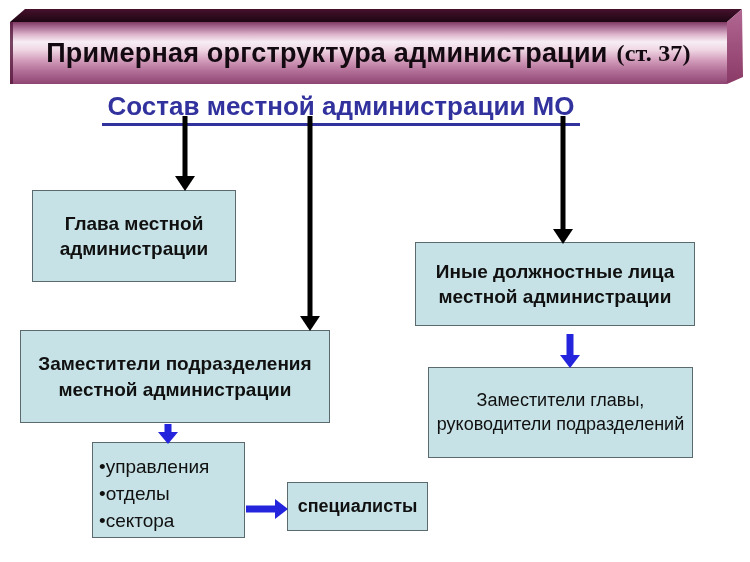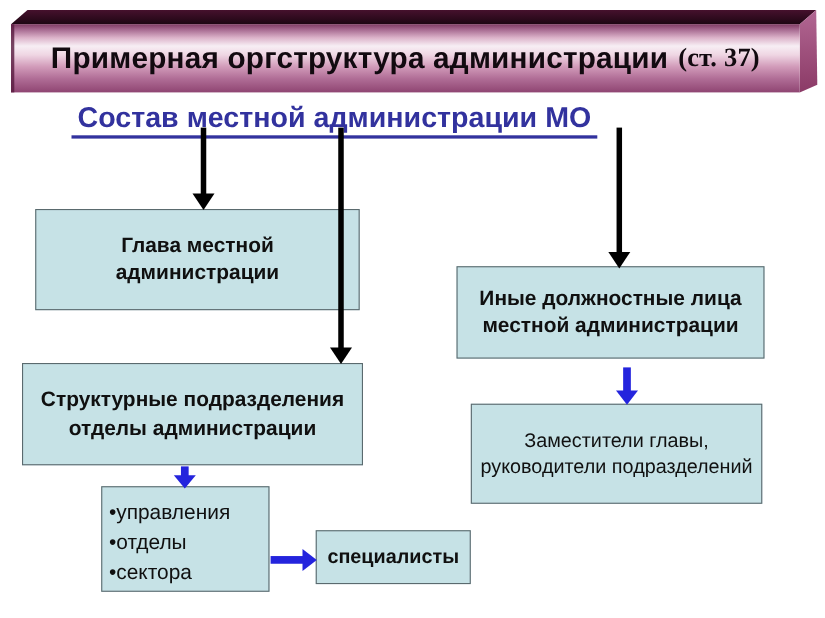--- a/index.html
+++ b/index.html
@@ -35,6 +35,7 @@
   .subtitle-wrap{
     position:absolute;left:0;top:91px;width:608px;
     text-align:center;
+    padding-left:37px;
   }
   .subtitle{
     display:inline-block;

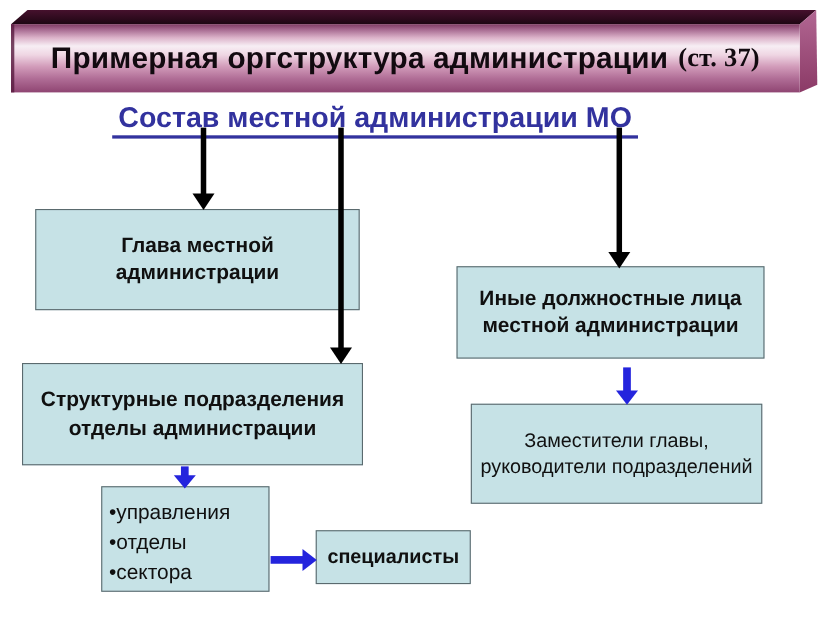--- a/index.html
+++ b/index.html
@@ -61,7 +61,7 @@
     line-height:1.32;
   }
   .box.bold{font-weight:bold;}
-  .box-head        {left:32px; top:190px;width:295px;height:92px;font-size:19px;padding:0 8px;}
+  .box-head        {left:32px; top:190px;width:204px;height:92px;font-size:19px;padding:0 8px;}
   .box-officials   {left:415px;top:242px;width:280px;height:84px;font-size:19px;padding:0 6px;}
   .box-structural  {left:20px; top:330px;width:310px;height:93px;font-size:19px;padding:0 3px;}
   .box-deputies    {left:428px;top:367px;width:265px;height:91px;font-size:18px;padding:0 6px;}

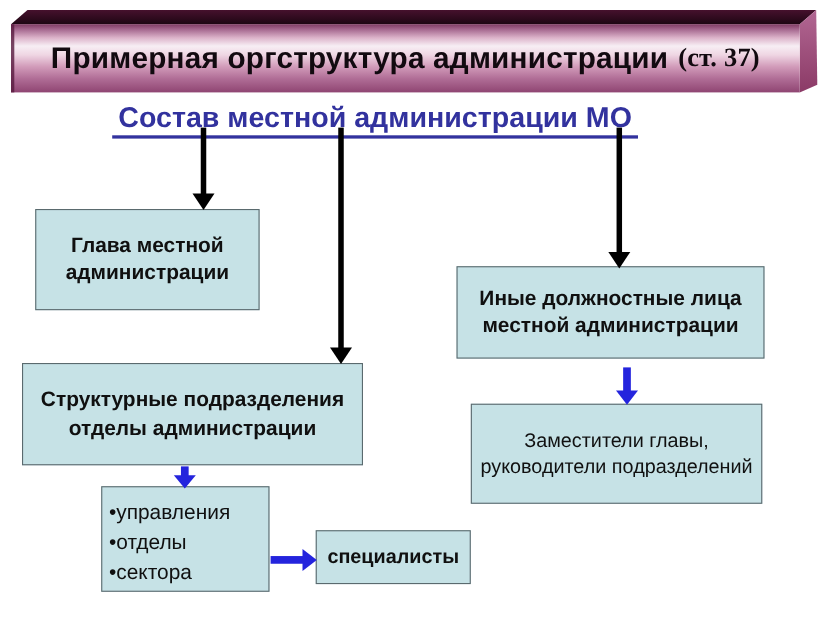--- a/index.html
+++ b/index.html
@@ -115,7 +115,7 @@
 
   <div class="box bold box-officials">Иные должностные лица местной администрации</div>
 
-  <div class="box bold box-structural">Структурные подразделения отделы администрации</div>
+  <div class="box bold box-structural">Заместители подразделения местной администрации</div>
 
   <div class="box box-deputies">Заместители главы, руководители подразделений</div>
 

